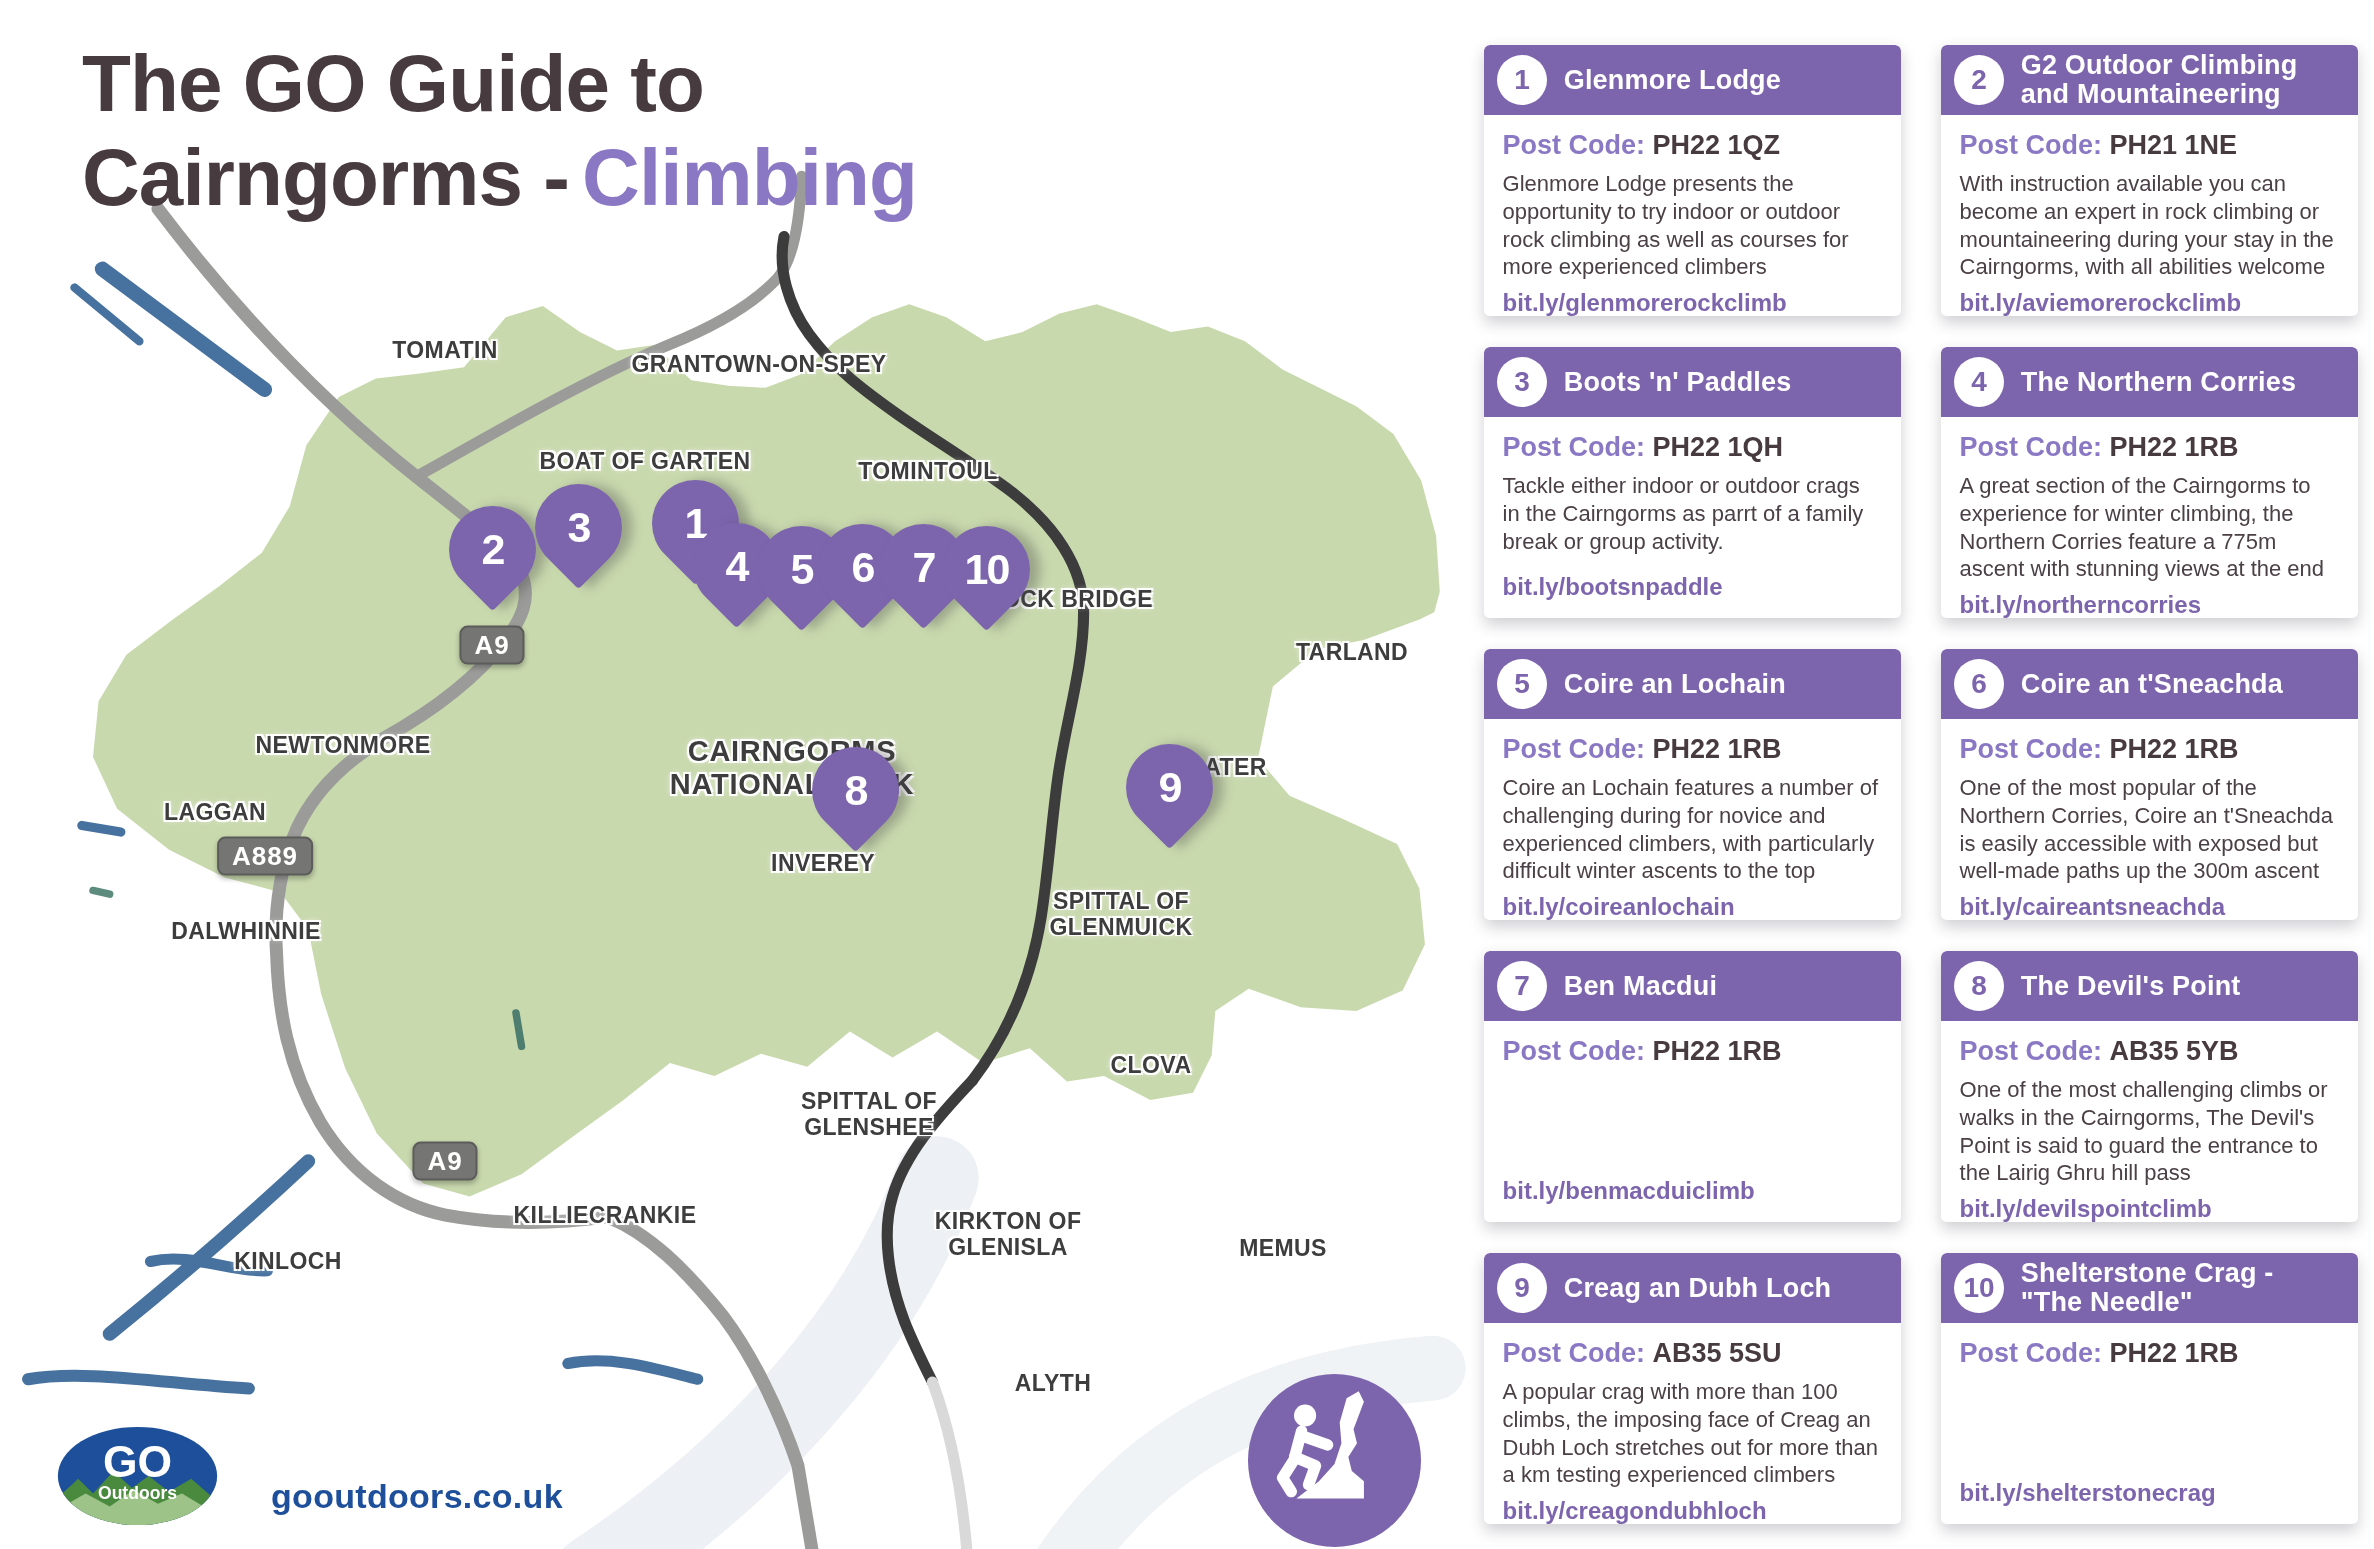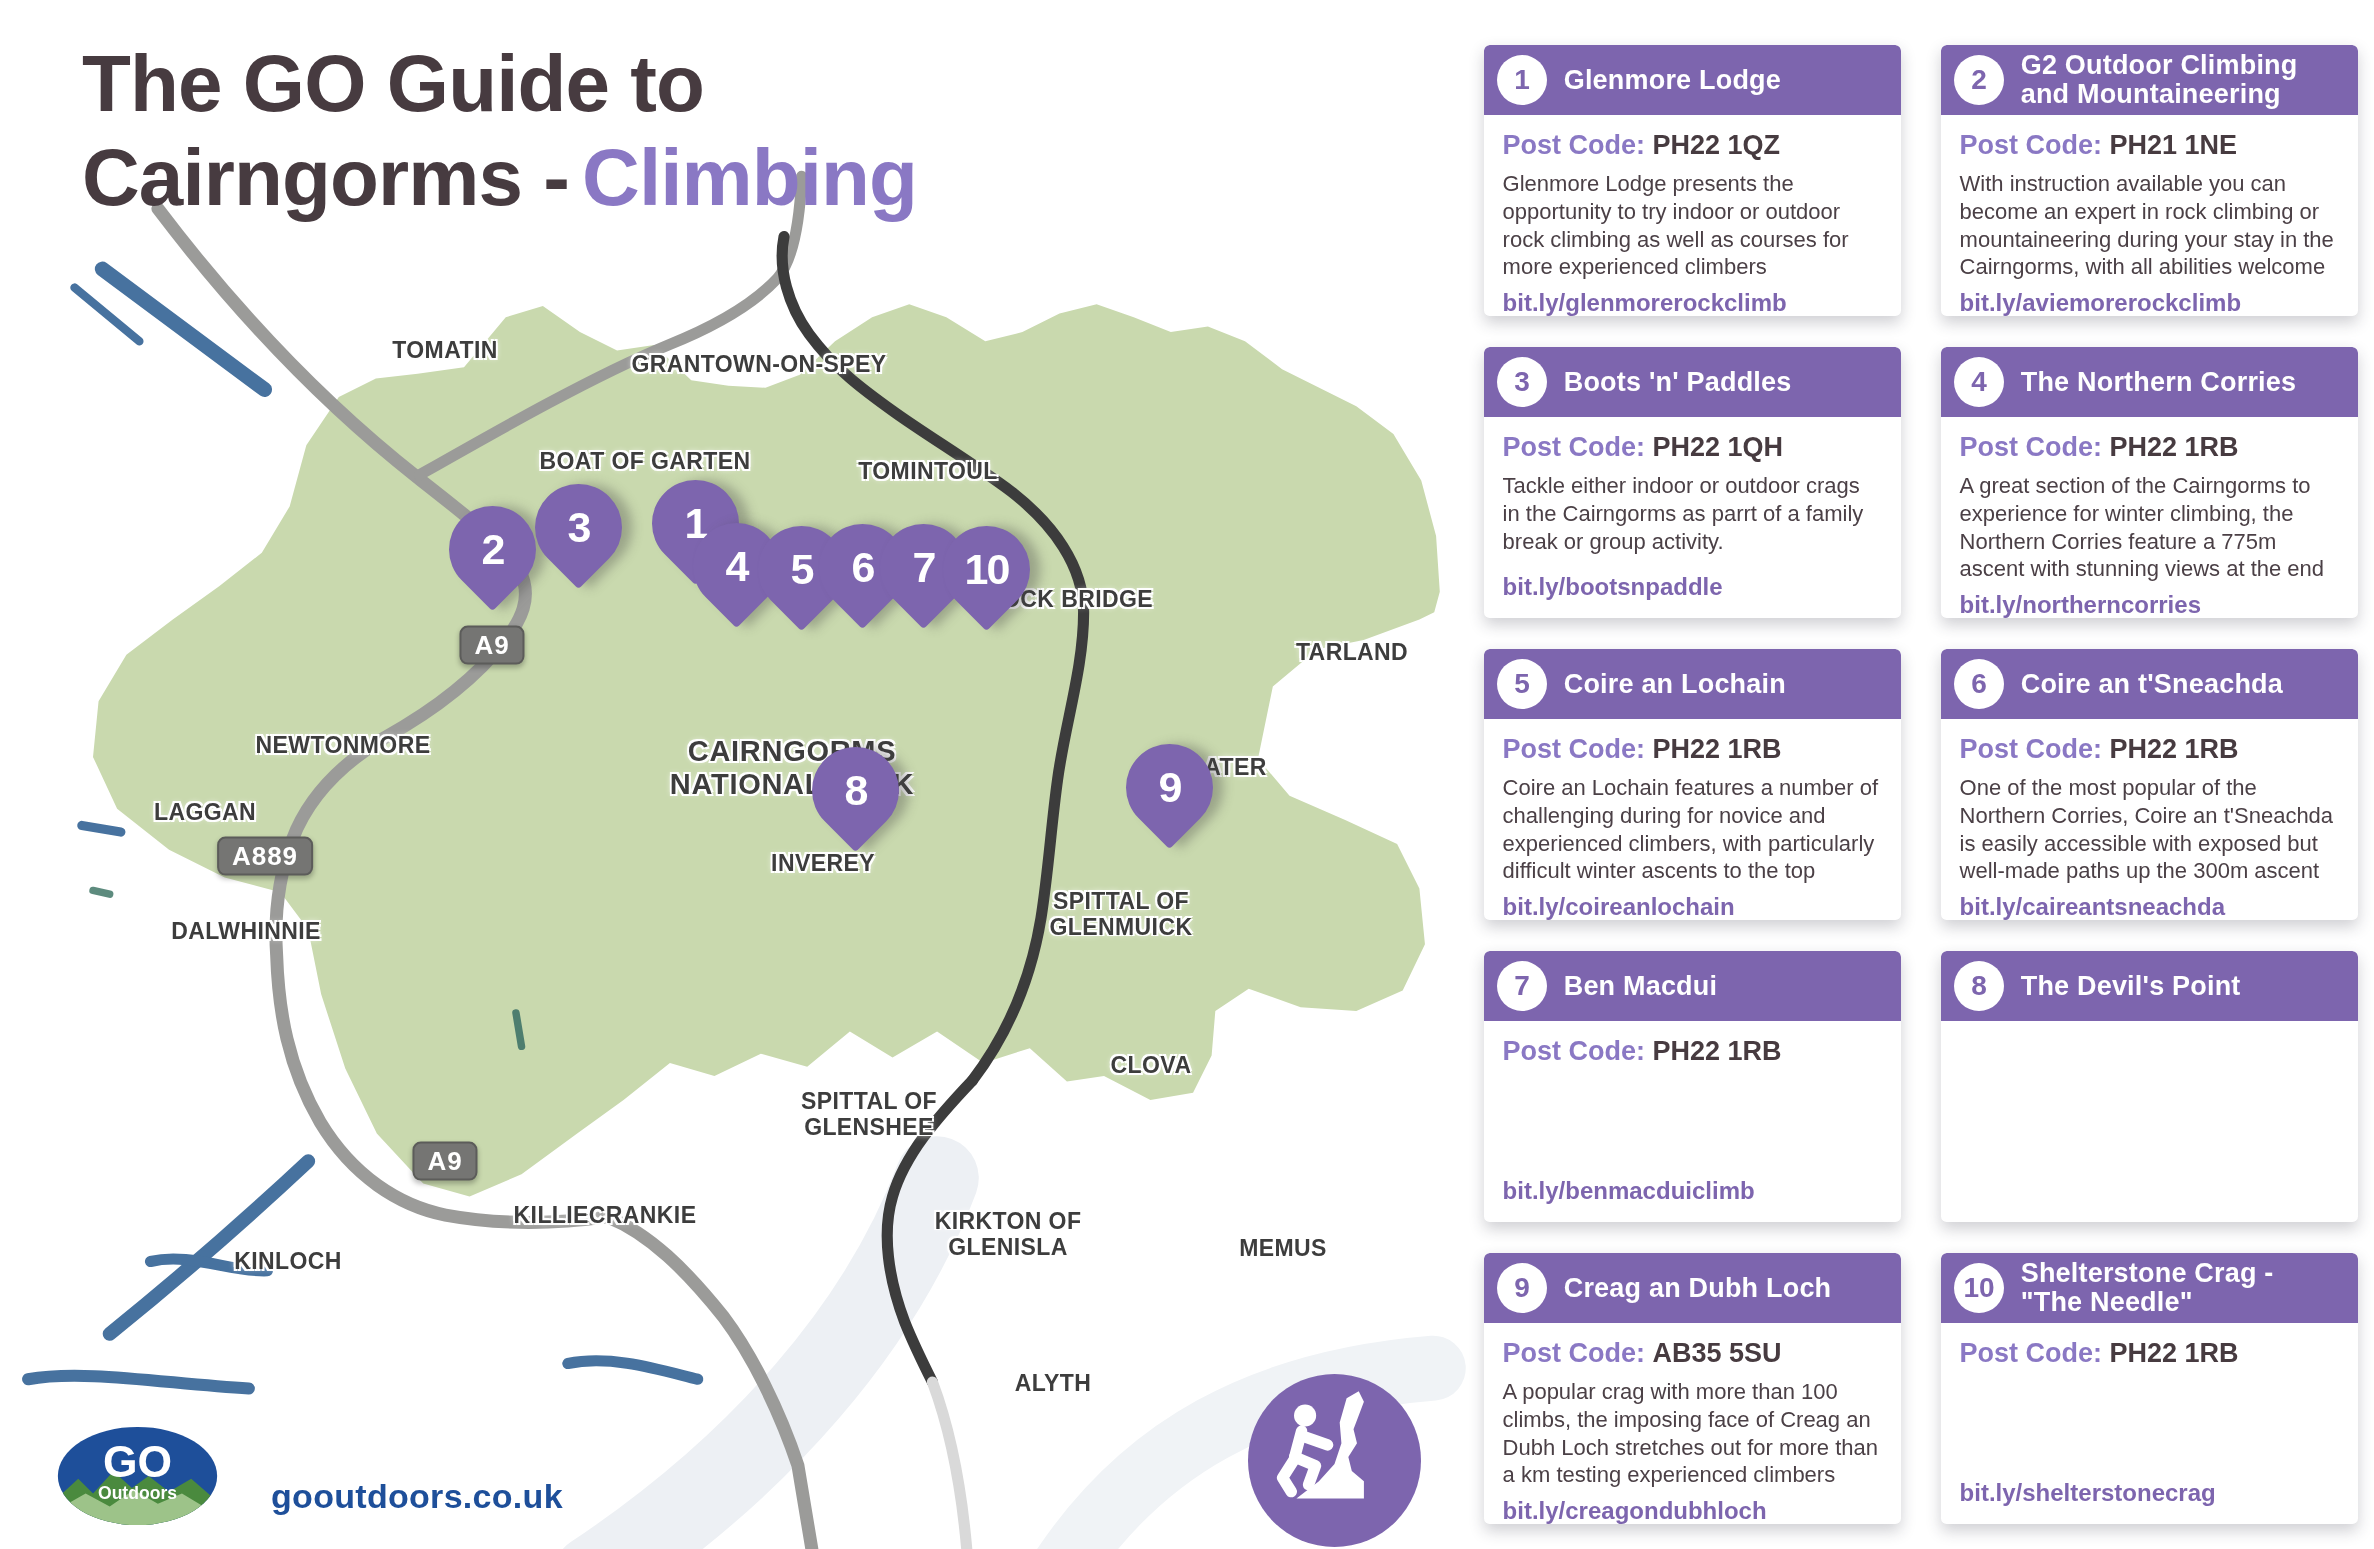--- a/index.html
+++ b/index.html
@@ -119,7 +119,7 @@
   <div class="map-label" style="left:1069px;top:599px;">COCK BRIDGE</div>
   <div class="map-label" style="left:1352px;top:652px;">TARLAND</div>
   <div class="map-label" style="left:343px;top:745px;">NEWTONMORE</div>
-  <div class="map-label" style="left:205px;top:812px;">LAGGAN</div>
+  <div class="map-label" style="left:215px;top:812px;">LAGGAN</div>
   <div class="map-label" style="left:246px;top:931px;">DALWHINNIE</div>
   <div class="map-label big" style="left:792px;top:768px;">CAIRNGORMS
 NATIONAL PARK</div>

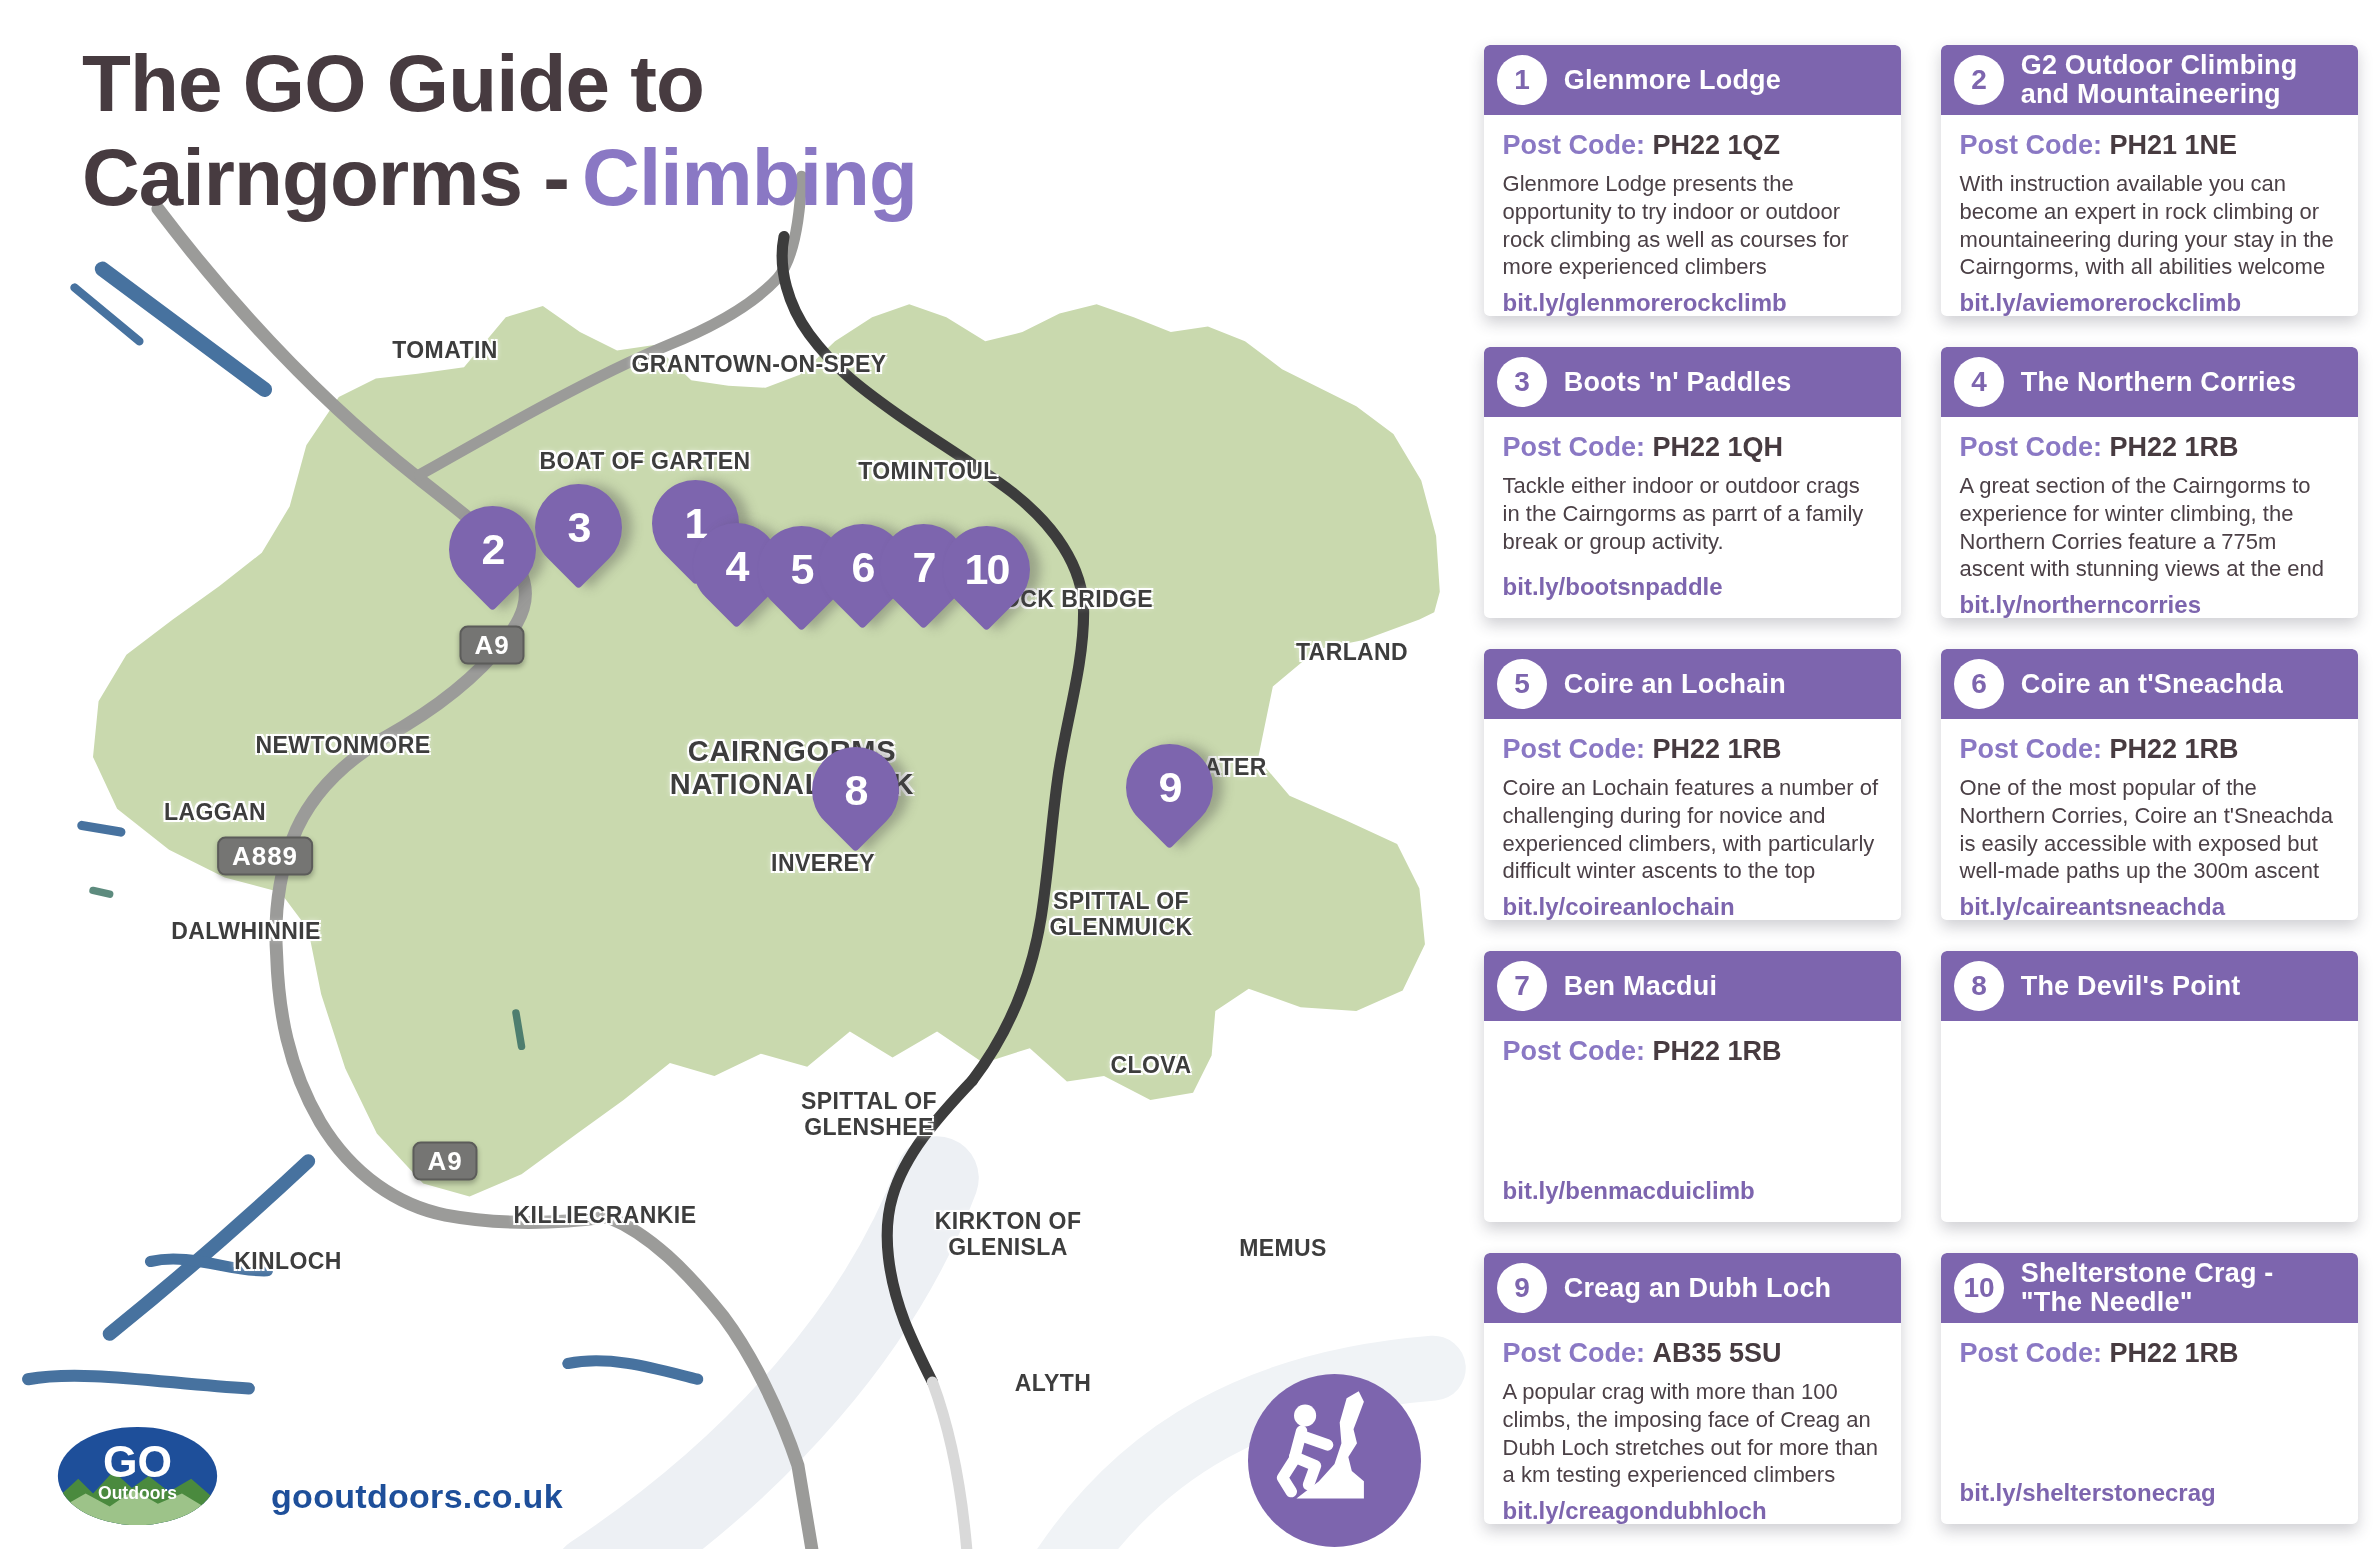--- a/index.html
+++ b/index.html
@@ -278,6 +278,11 @@
           </span>
         <span class="card-title">The Devil's Point</span>
       </div>
+      <div class="card-body">
+        <div class="postcode"><span class="pc-label">Post Code:</span><span class="pc-value">AB35 5YB</span></div>
+        <p class="desc">One of the most challenging climbs or walks in the Cairngorms, The Devil's Point is said to guard the entrance to the Lairig Ghru hill pass</p>
+        <div class="card-link">bit.ly/devilspointclimb</div>
+      </div>
     </div>
 
     <div class="card">

